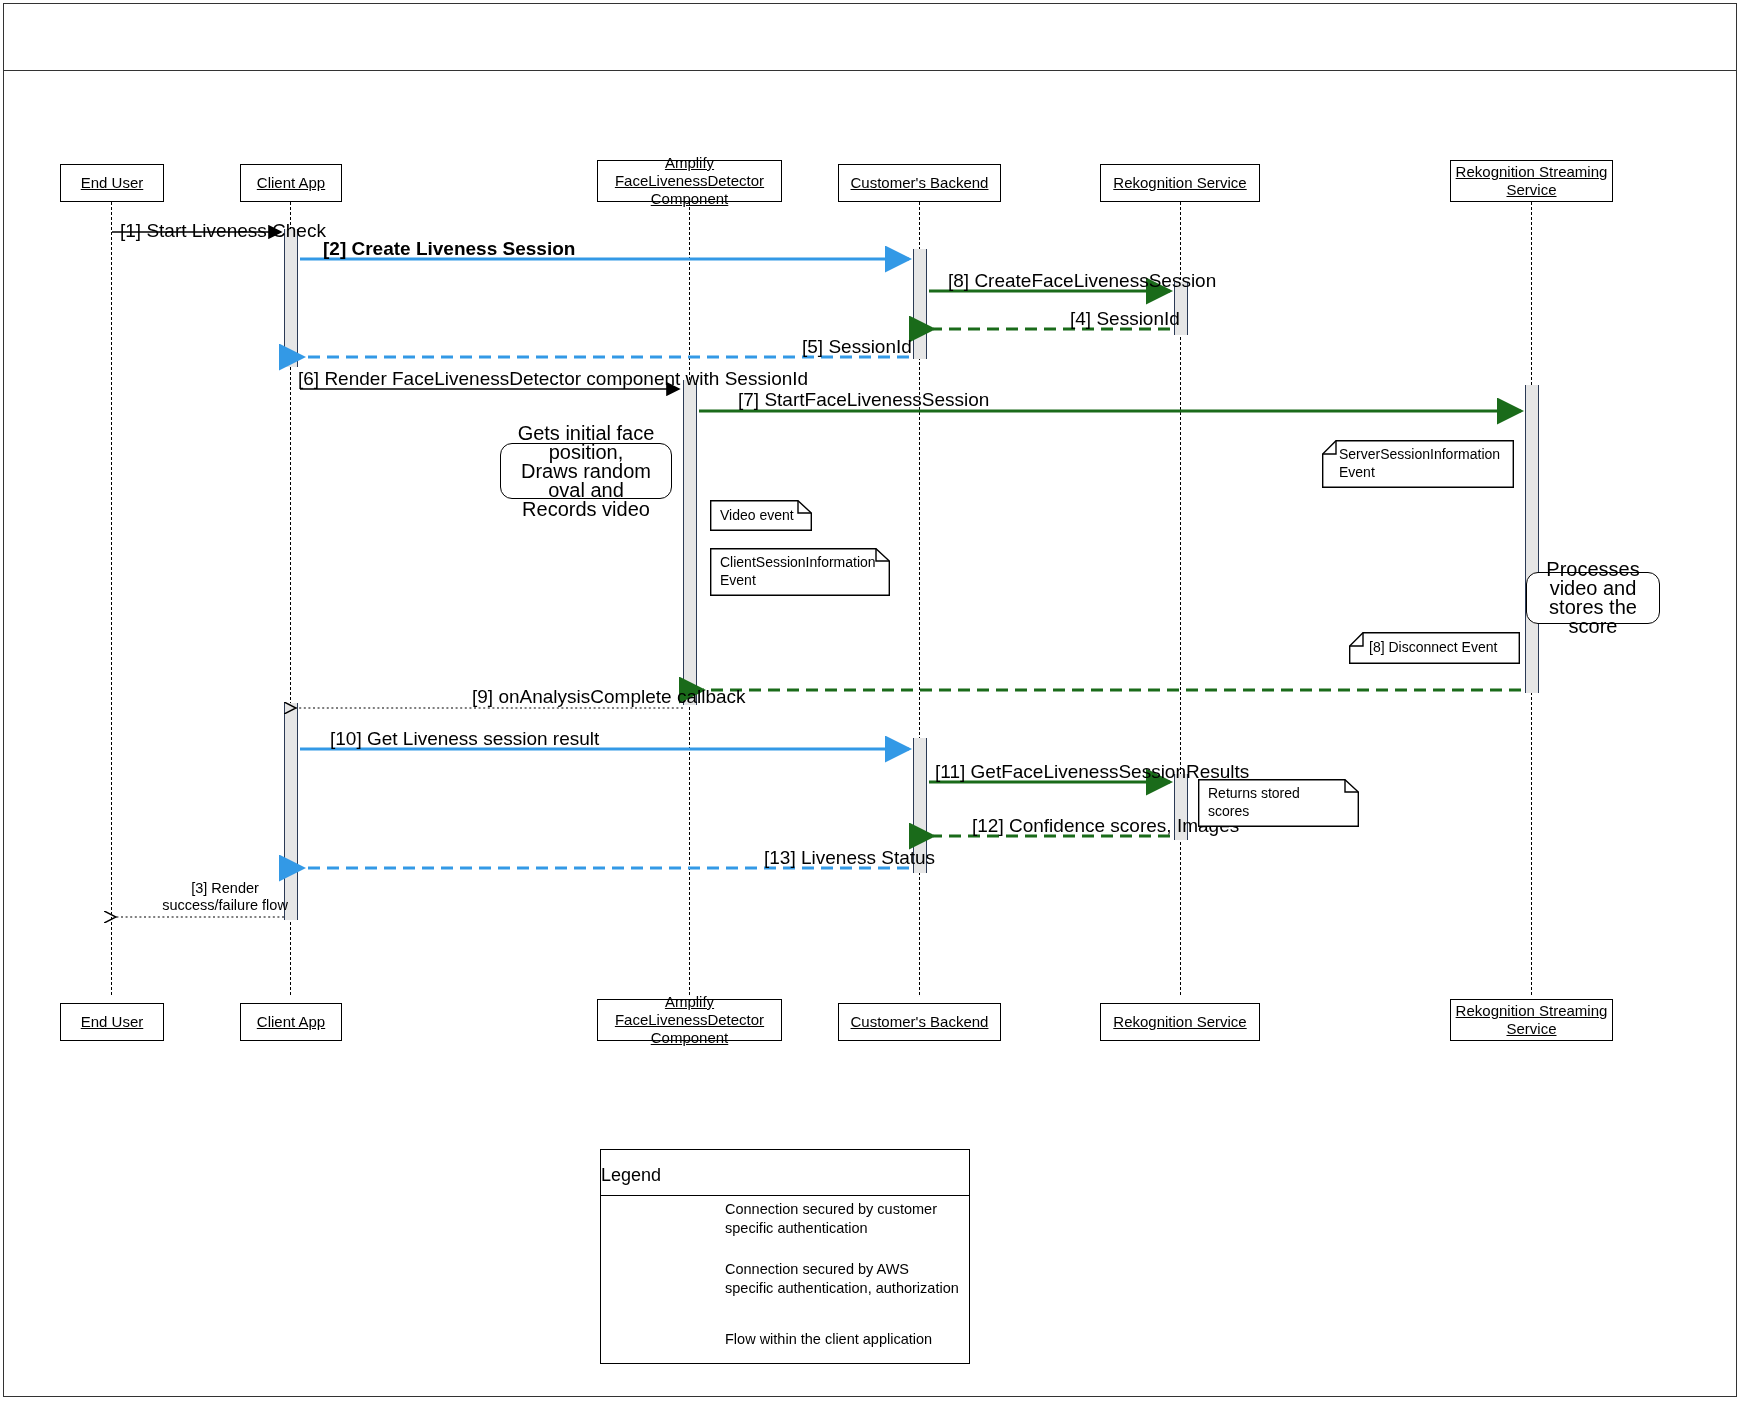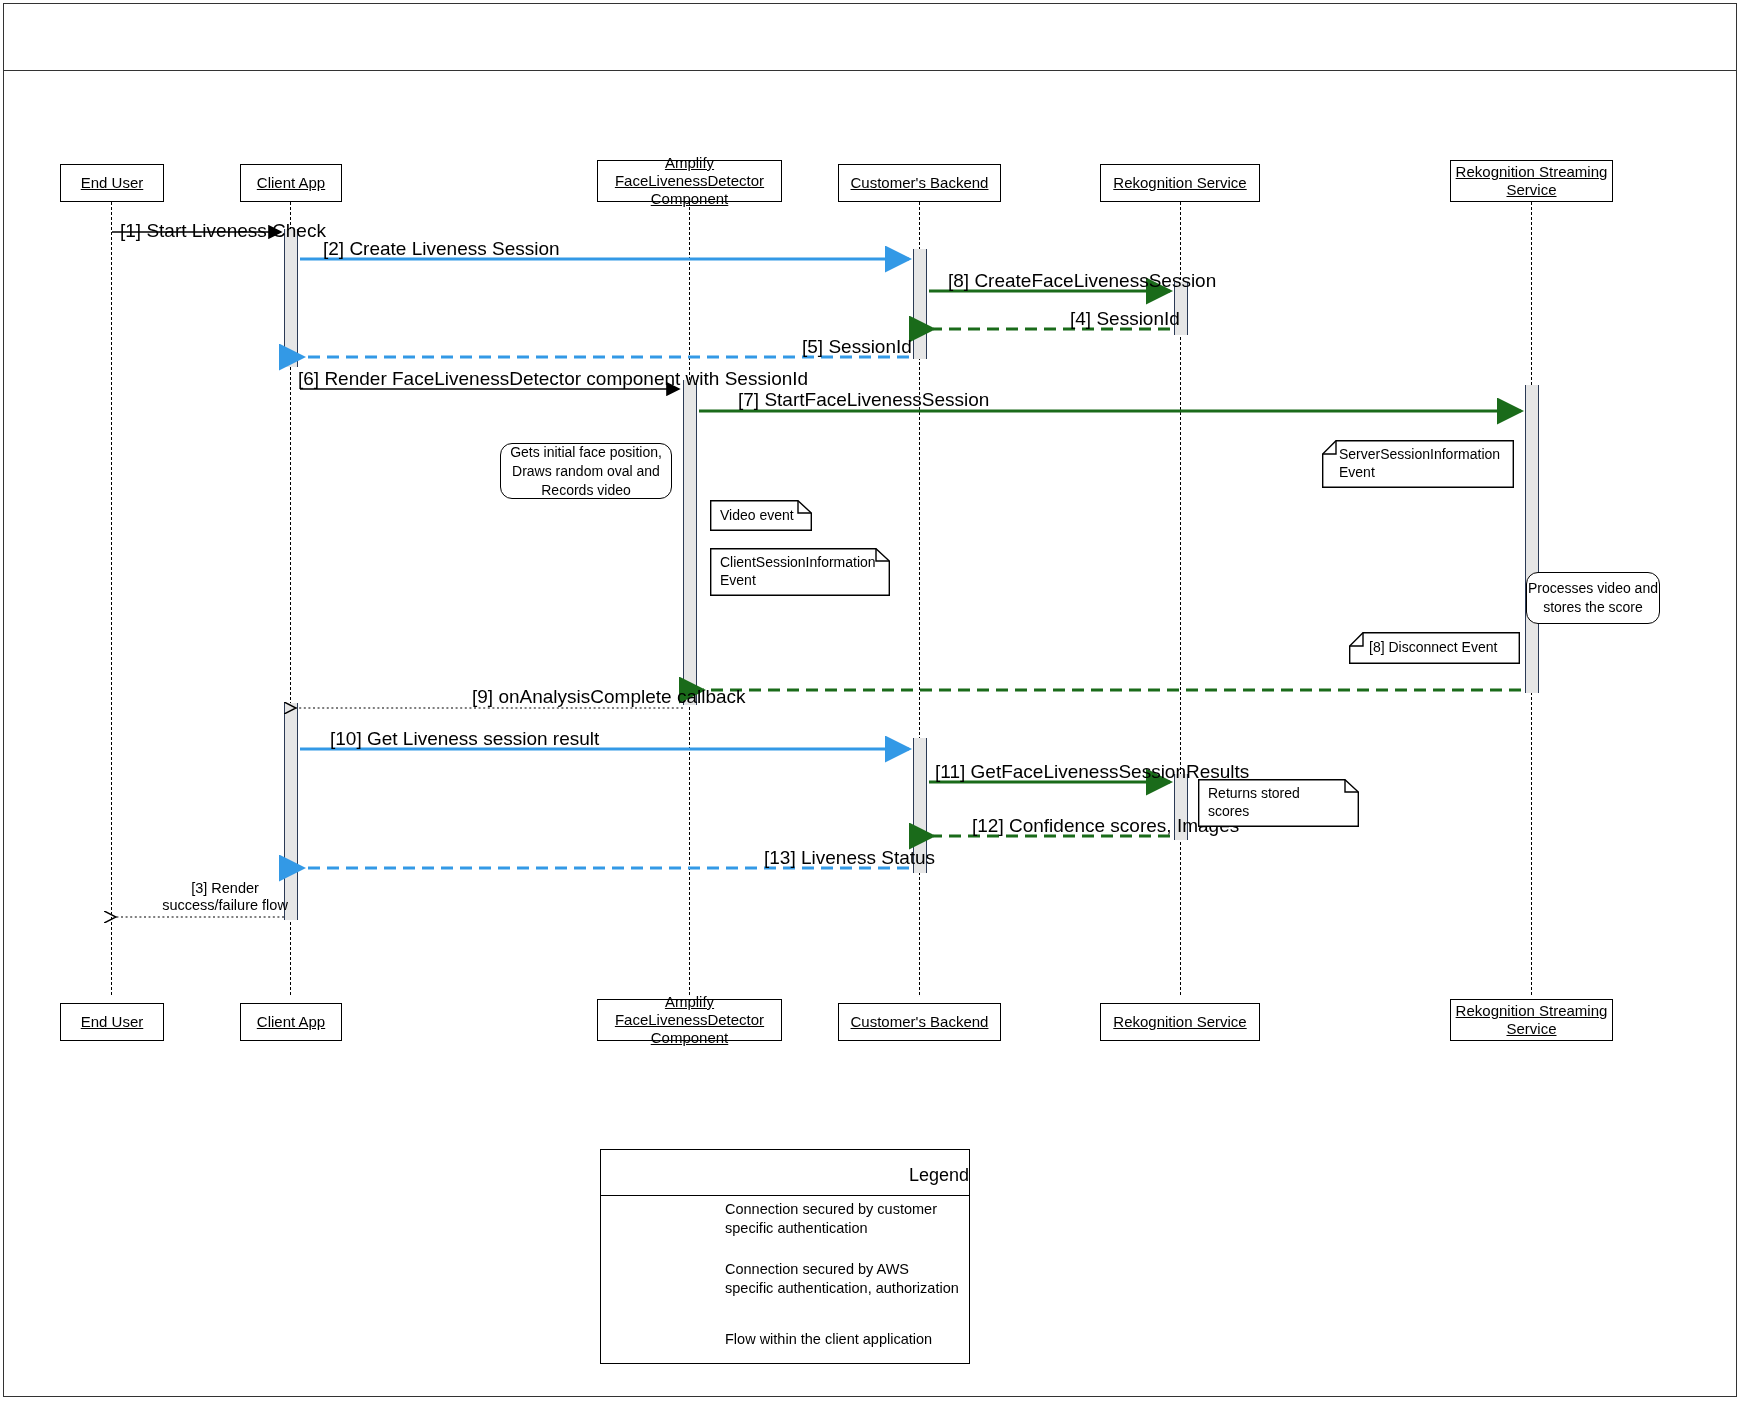--- a/index.html
+++ b/index.html
@@ -152,7 +152,7 @@
   </svg>
 
   <div class="msg-label" style="left:120px;top:222px;">[1] Start Liveness Check</div>
-  <div class="msg-label" style="left:323px;top:240px;">[2] Create Liveness Session</div>
+  <div class="msg-label" style="left:323px;top:240px;font-weight:bold;">[2] Create Liveness Session</div>
   <div class="msg-label" style="left:948px;top:272px;">[8] CreateFaceLivenessSession</div>
   <div class="msg-label" style="left:1070px;top:310px;">[4] SessionId</div>
   <div class="msg-label" style="left:802px;top:338px;">[5] SessionId</div>

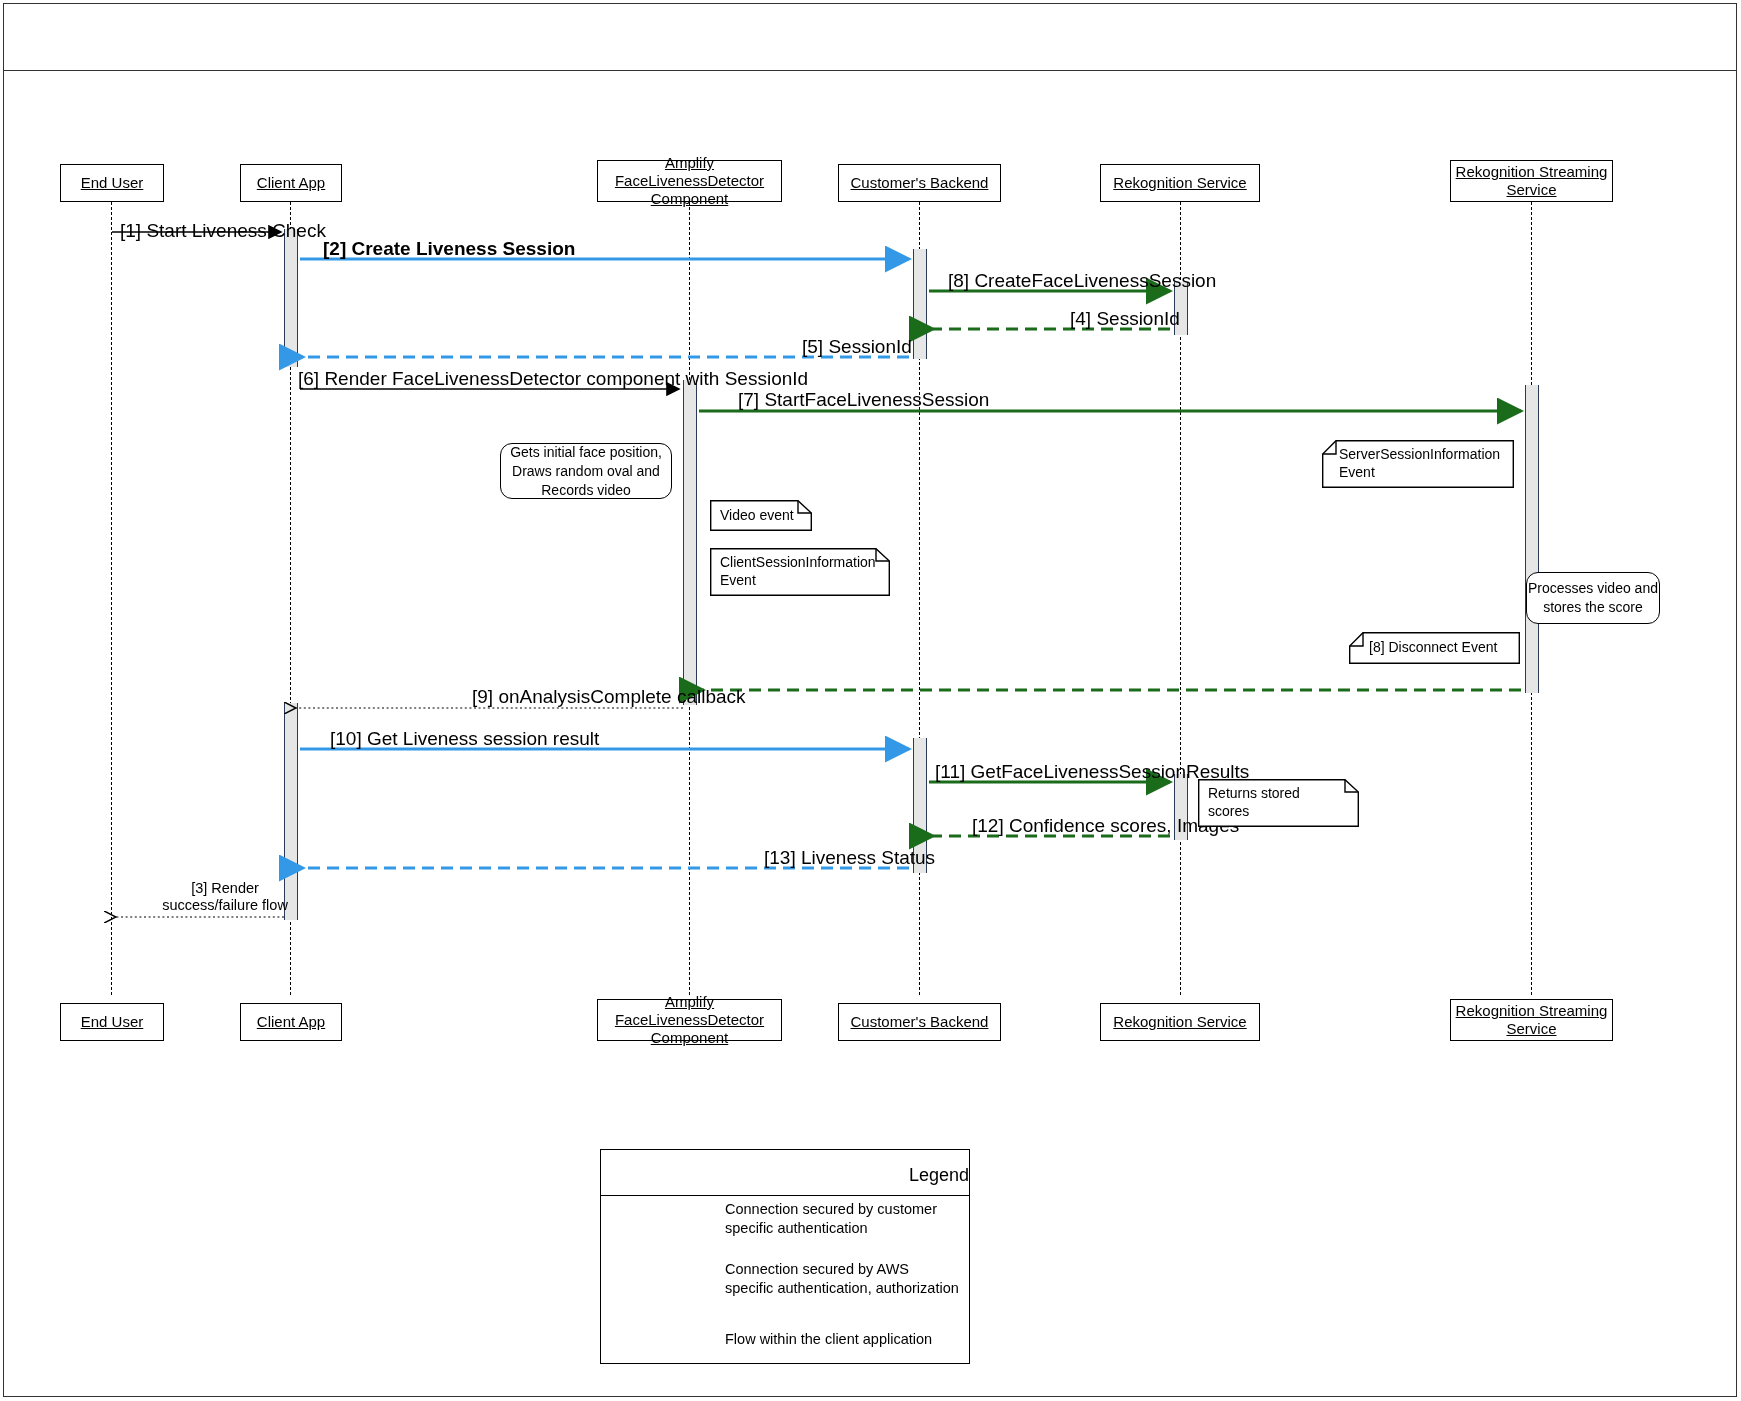--- a/index.html
+++ b/index.html
@@ -36,7 +36,7 @@
   
   .rnote{position:absolute;background:#fff;border:1.4px solid #000;border-radius:12px;box-sizing:border-box;
          display:flex;align-items:center;justify-content:center;}
-  .rnote span{font-size:14px;line-height:19px;text-align:center;white-space:pre-line;display:block;}
+  .rnote span{font-size:20px;line-height:19px;text-align:center;white-space:pre-line;display:block;}
 
   
   .legend-box{position:absolute;border:1px solid #000;background:#fff;box-sizing:border-box;}

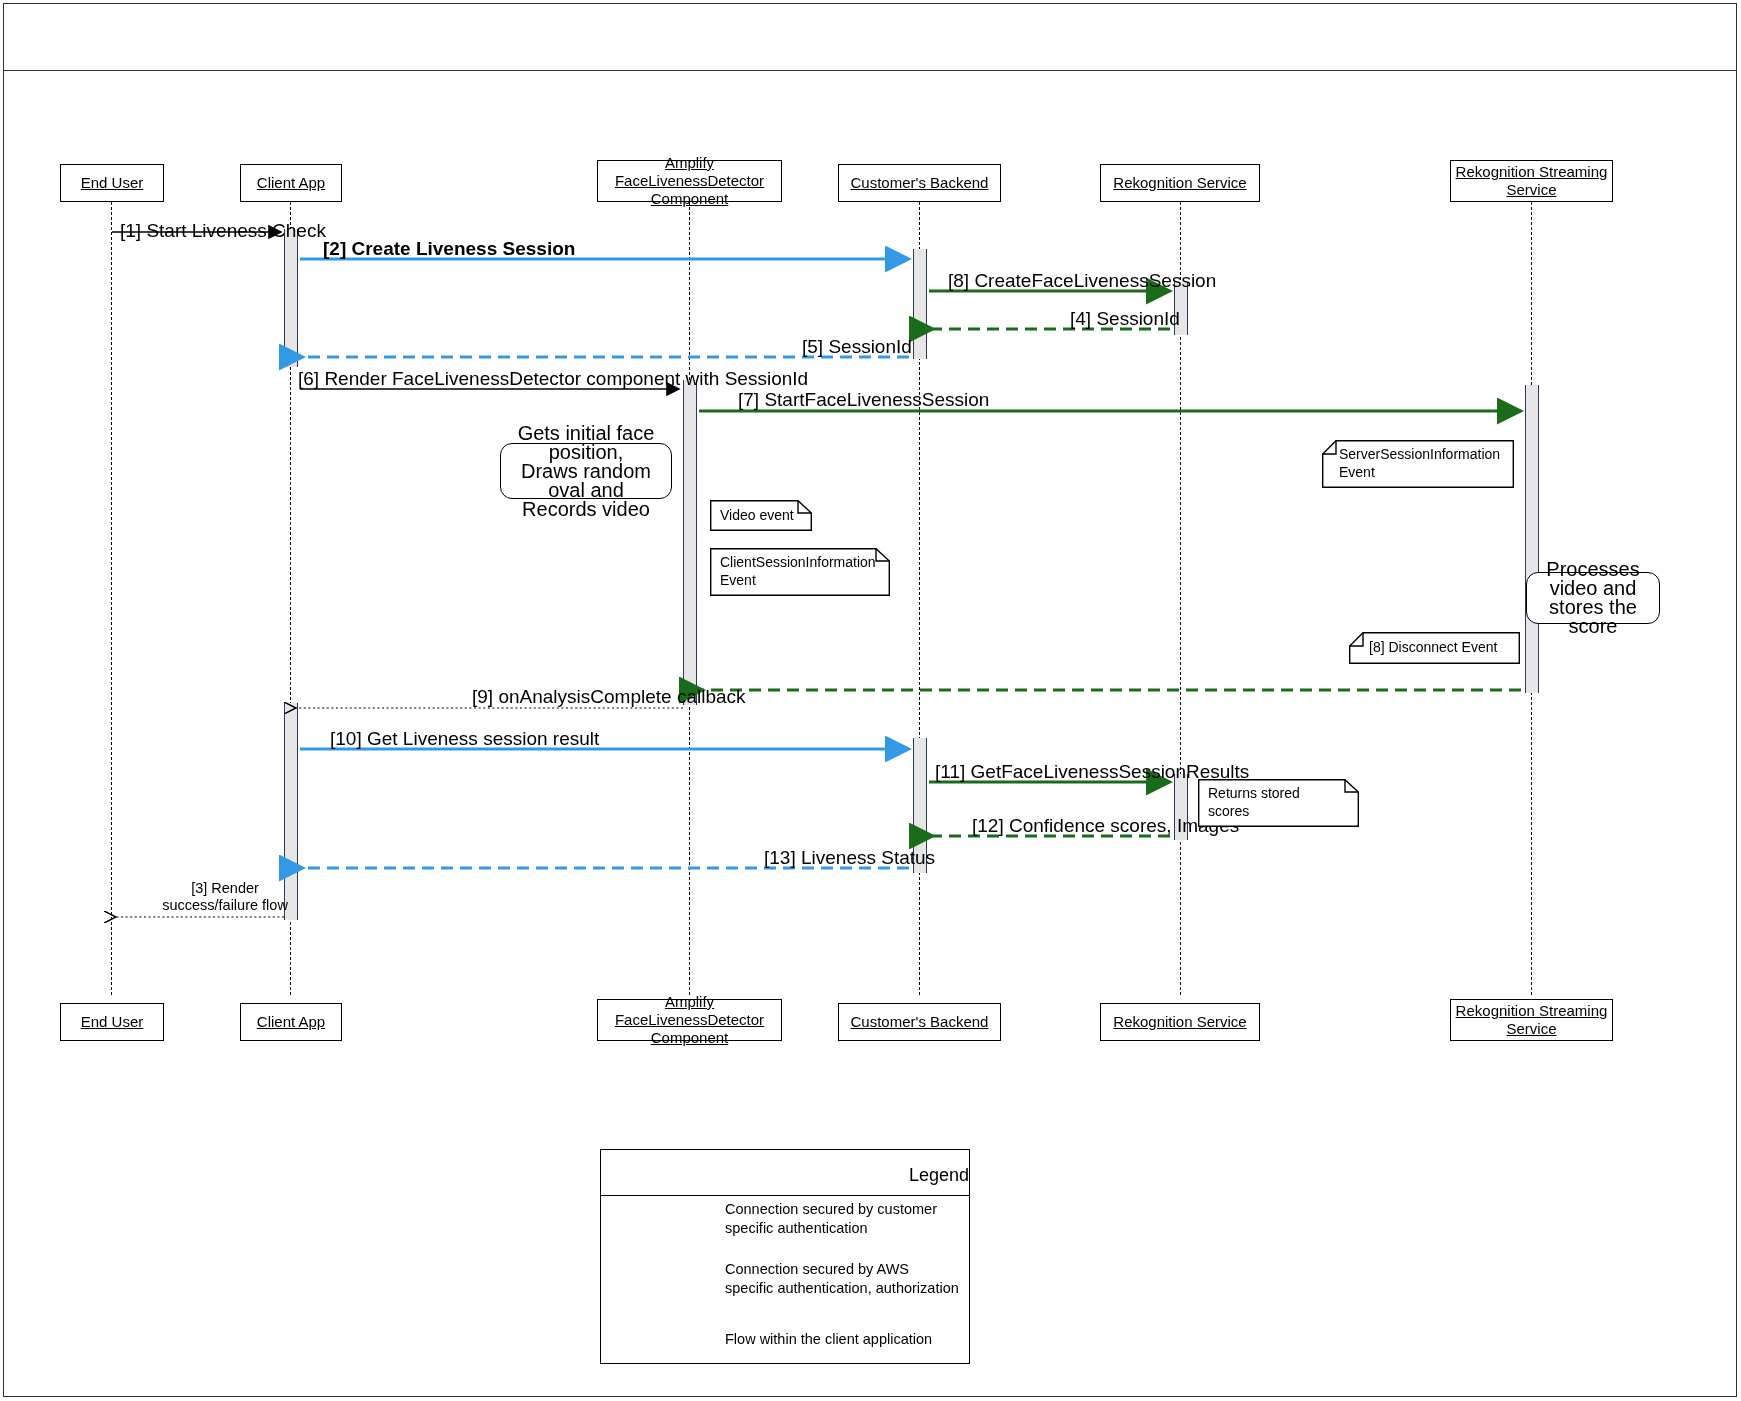--- a/index.html
+++ b/index.html
@@ -40,7 +40,7 @@
 
   
   .legend-box{position:absolute;border:1px solid #000;background:#fff;box-sizing:border-box;}
-  .legend-title{position:absolute;left:0;width:100%;text-align:right;font-size:18px;}
+  .legend-title{position:absolute;left:0;width:100%;text-align:left;font-size:18px;}
   .legend-hr{position:absolute;left:0;width:100%;height:0;border-top:1px solid #000;}
   .legend-text{position:absolute;font-size:14.5px;line-height:19px;white-space:pre-line;}
 </style>

